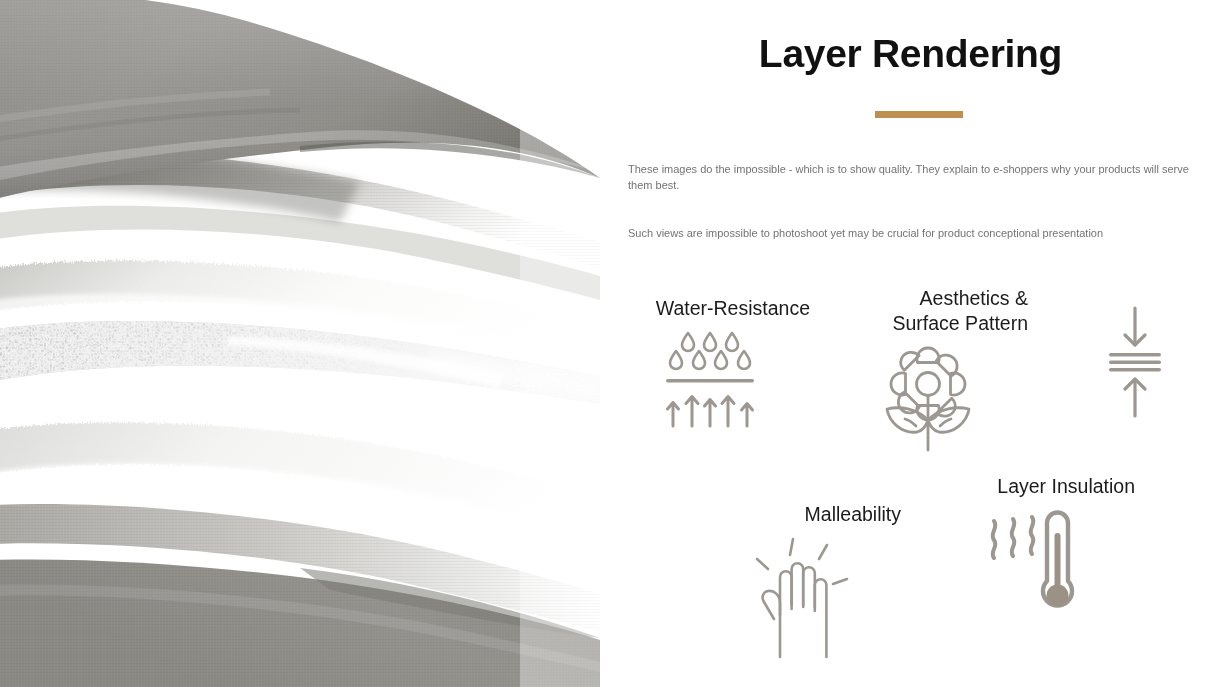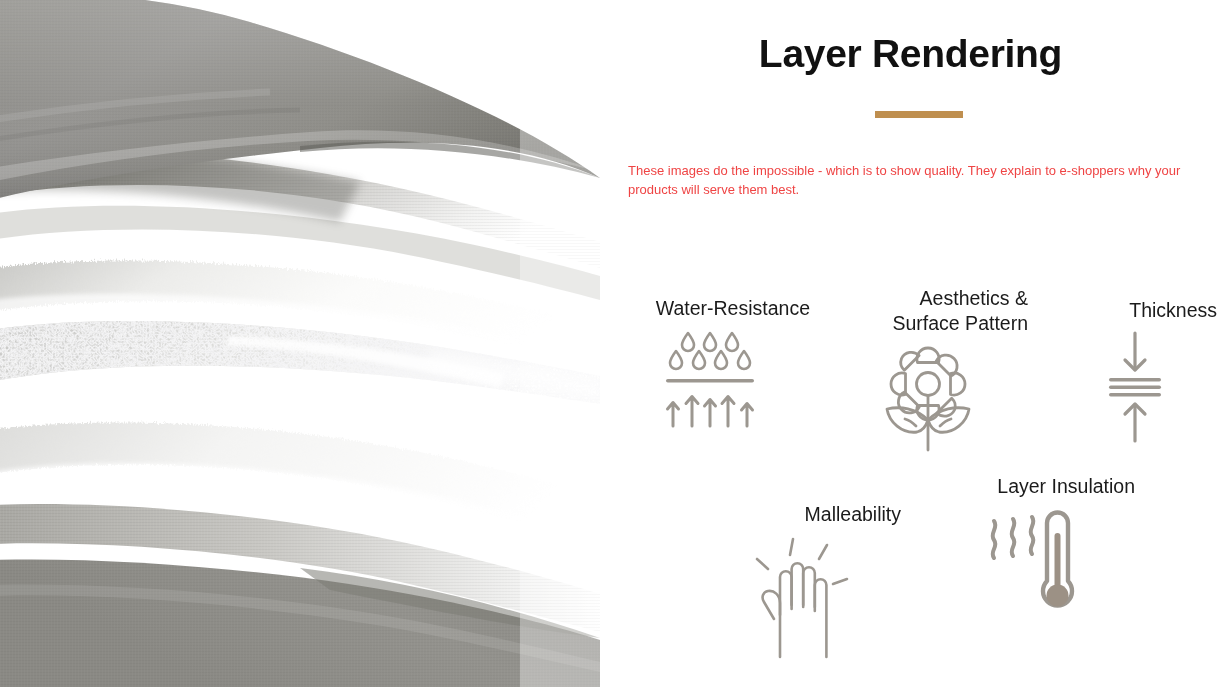--- a/index.html
+++ b/index.html
@@ -68,8 +68,8 @@
     position: absolute;
     left: 28px;
     width: 566px;
-    font-size: 13px;
-    color: #ef4444;
+    font-size: 11px;
+    color: #737373;
     line-height: 1.45;
   }
   .para.p1 { top: 162px; }

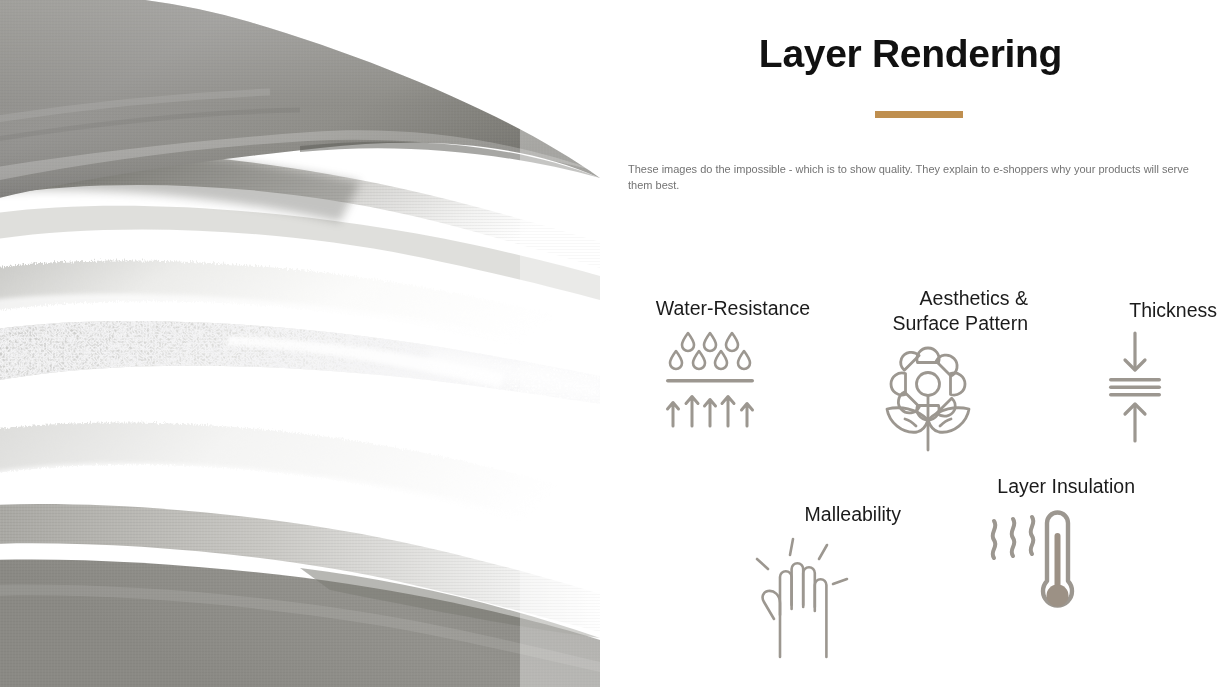--- a/index.html
+++ b/index.html
@@ -281,6 +281,7 @@
 
     <div class="para p1">These images do the impossible - which is to show quality. They explain to e-shoppers why your products will serve them best.</div>
 
+    <div class="para p2">Such views are impossible to photoshoot yet may be crucial for product conceptional presentation</div>
 
     <div class="feature" id="feat-water">
       <div class="flabel">Water-Resistance</div>

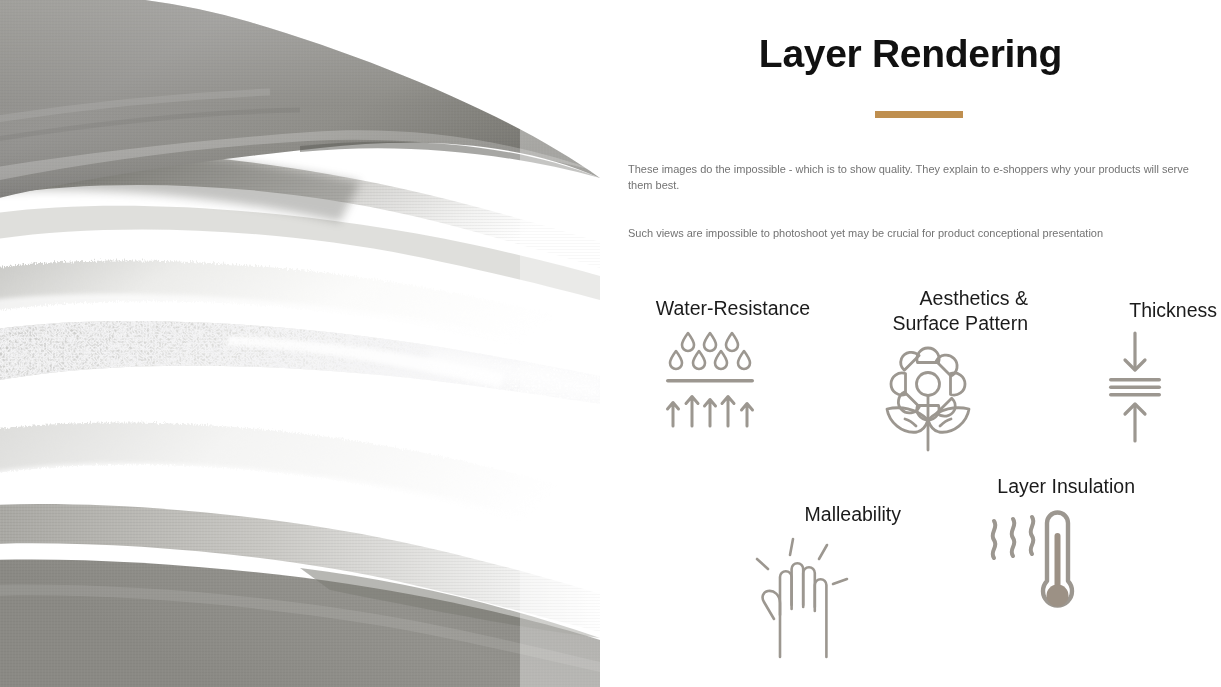--- a/index.html
+++ b/index.html
@@ -345,7 +345,6 @@
     </div>
 
     <div class="feature" id="feat-thickness">
-      <div class="flabel">Thickness</div>
       <div class="ficon">
         <svg class="icon" width="60" height="116" viewBox="0 0 60 116" xmlns="http://www.w3.org/2000/svg">
           <g fill="none" stroke="#9c9790" stroke-width="3.2" stroke-linecap="round" stroke-linejoin="round">

